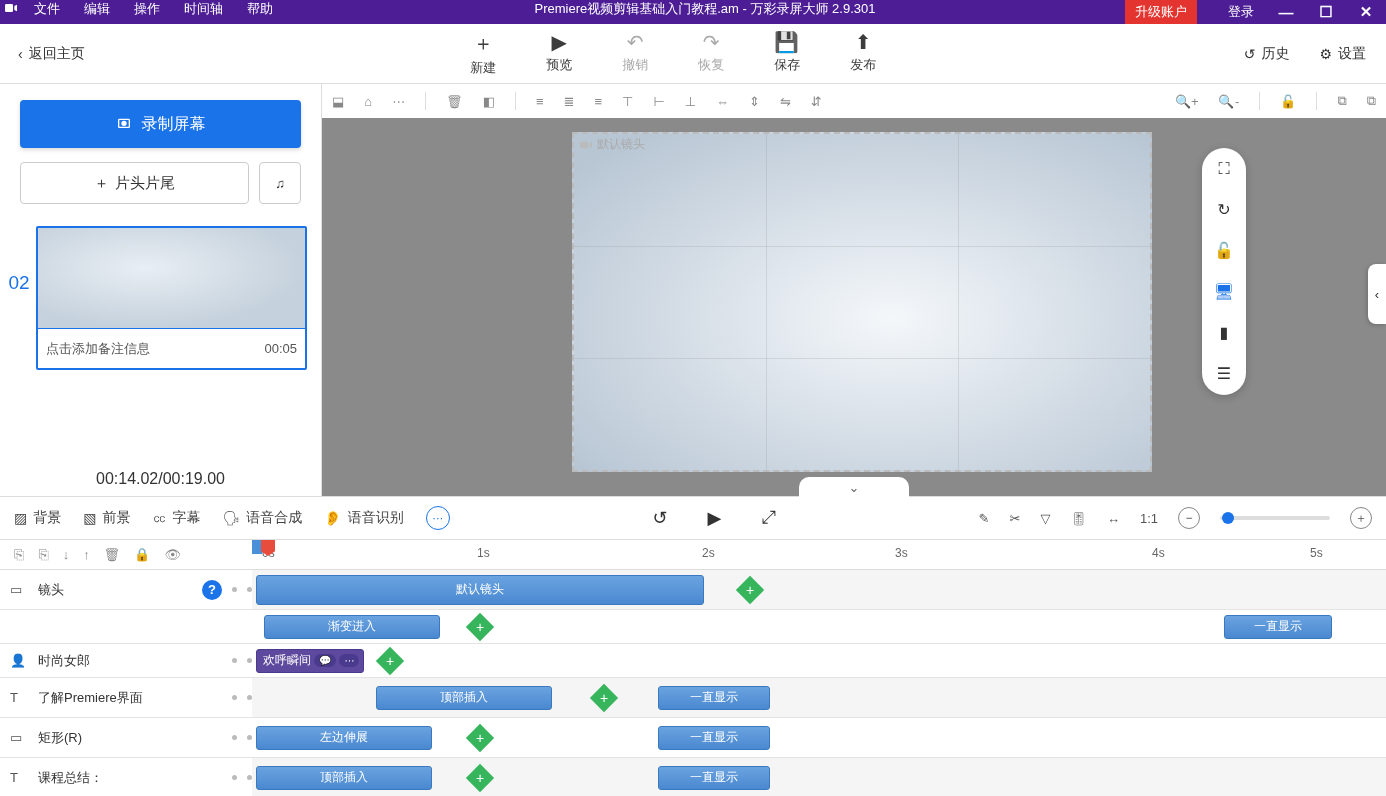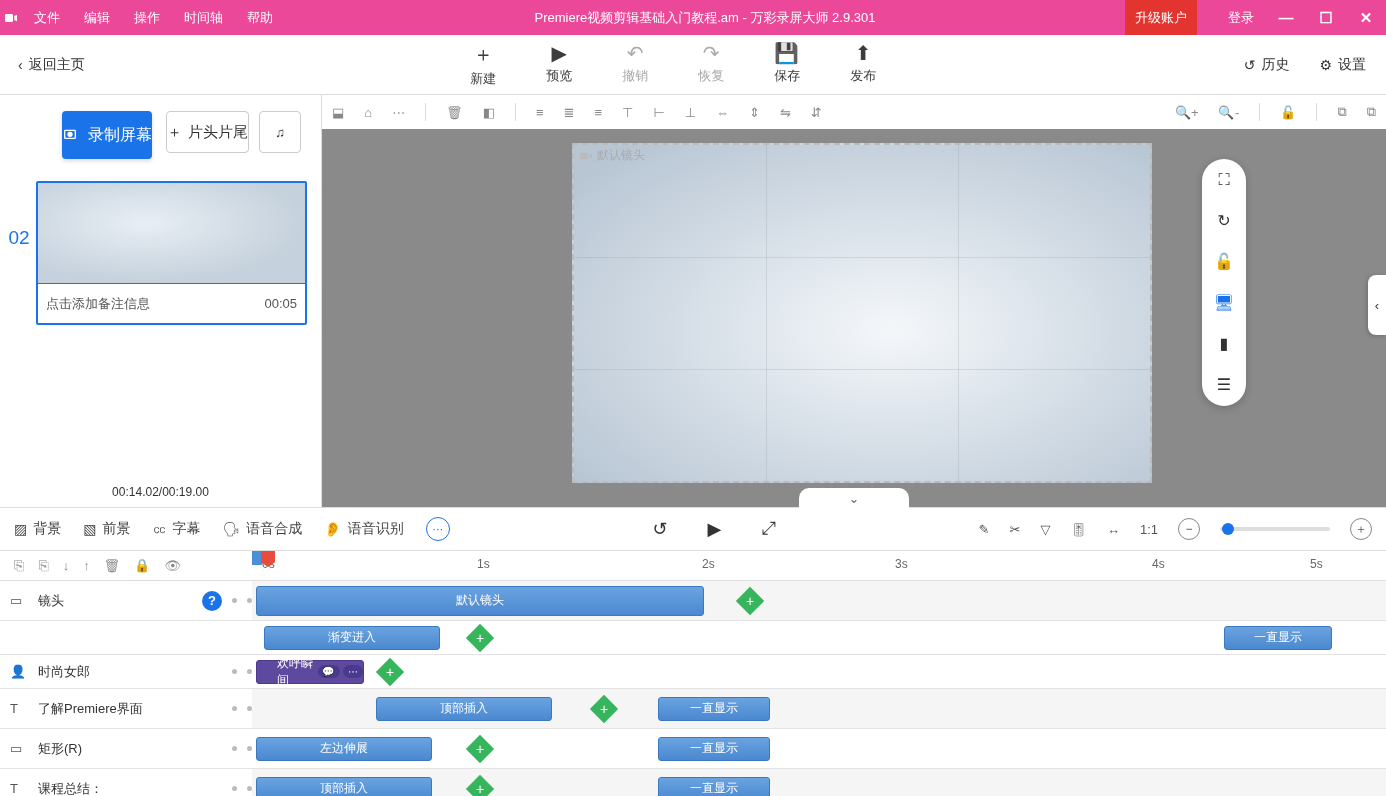--- a/index.html
+++ b/index.html
@@ -6,7 +6,7 @@
 body { width: 1386px; height: 796px; background: #fff; overflow: hidden; font-size: 13px; color: #333; }
 
 
-.titlebar { height: 35px; background: #ec4899; display: flex; align-items: center; color: #fff; font-size: 13px; }
+.titlebar { height: 24px; background: #4c1d95; display: flex; align-items: flex-start; color: #fff; font-size: 13px; }
 .titlebar .camera-ic { width: 22px; display:flex; align-items:center; justify-content:center; }
 .titlebar .menus { display: flex; gap: 0; }
 .titlebar .menus span { padding: 0 12px; cursor: pointer; }

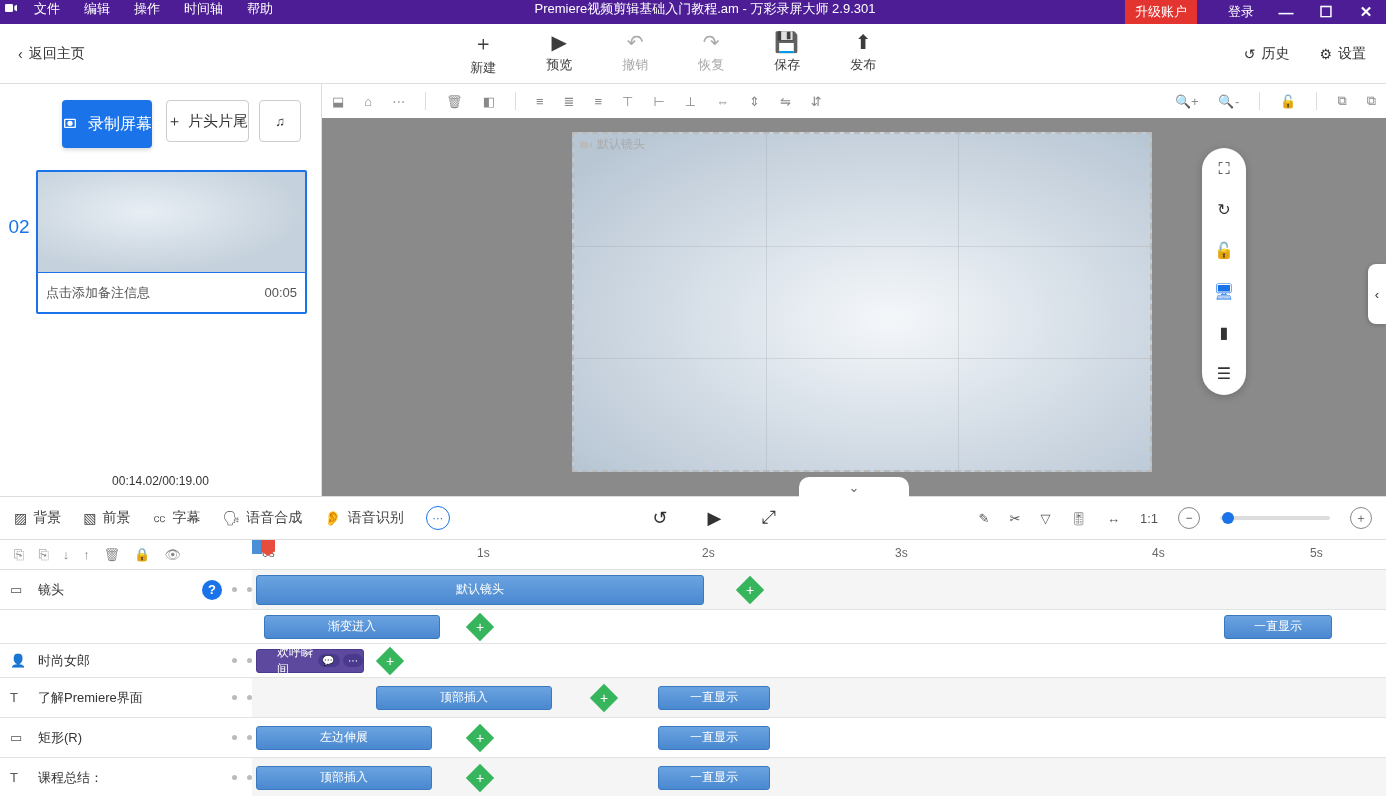--- a/index.html
+++ b/index.html
@@ -29,7 +29,7 @@
 
 .main { display:flex; height: 412px; }
 .leftpanel { width: 322px; border-right: 1px solid #ddd; display:flex; flex-direction:column; }
-.leftpanel .buttons { padding: 16px 20px 10px; display:flex; flex-direction:row; gap: 14px; justify-content: flex-end; }
+.leftpanel .buttons { padding: 16px 20px 10px; display:flex; flex-direction:column; gap: 14px; justify-content: flex-end; }
 .recbtn { background:#1a73e8; color:#fff; height:48px; border-radius:4px; display:flex; align-items:center; justify-content:center; gap:10px; font-size:16px; font-weight:500; box-shadow: 0 2px 4px rgba(0,0,0,0.15);}
 .titlerow { display:flex; gap:10px; }
 .titlesbtn { flex:1; height:42px; border:1px solid #ccc; border-radius:4px; display:flex; align-items:center; justify-content:center; gap:6px; font-size:15px;}

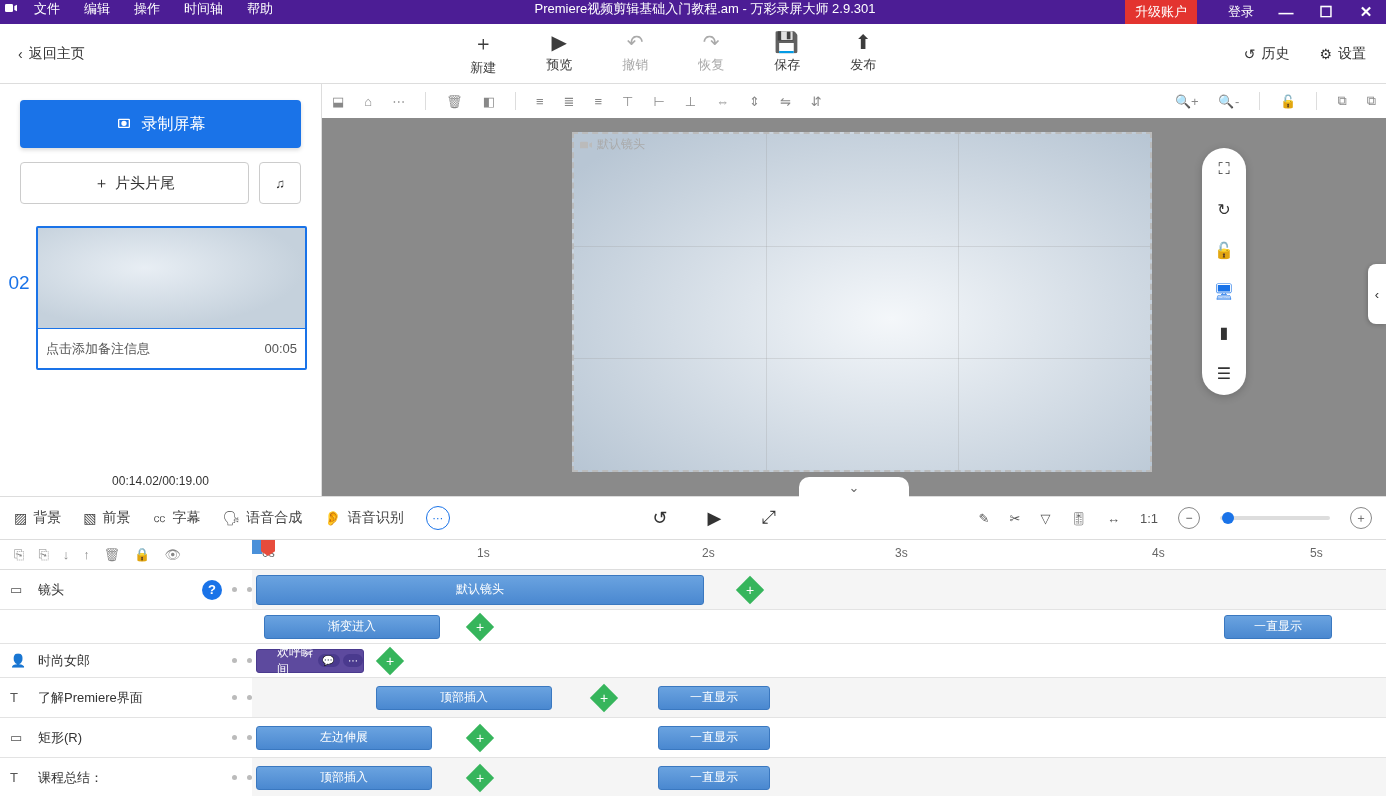--- a/index.html
+++ b/index.html
@@ -39,7 +39,7 @@
 .slide { flex:1; border:2px solid #1a73e8; border-radius:2px; }
 .slide .thumb { height:100px; background: radial-gradient(ellipse at 40% 40%, #e8eef4 0%, #c5d1dc 70%); }
 .slide .info { height: 40px; background:#fff; display:flex; align-items:center; justify-content:space-between; padding: 0 8px; font-size:13px; color:#555; border-top:1px solid #1a73e8;}
-.timeinfo { text-align:center; padding: 14px 0 8px; font-size:12px; color:#333; margin-top:auto;}
+.timeinfo { text-align:center; padding: 14px 0 8px; font-size:16px; color:#333; margin-top:auto;}
 
 .canvasarea { flex:1; background:#8a8a8a; position:relative; }
 .cnv-toolbar { position:absolute; top:0; left:0; right:0; height:34px; background:#fff; display:flex; align-items:center; padding: 0 10px; gap:20px;}

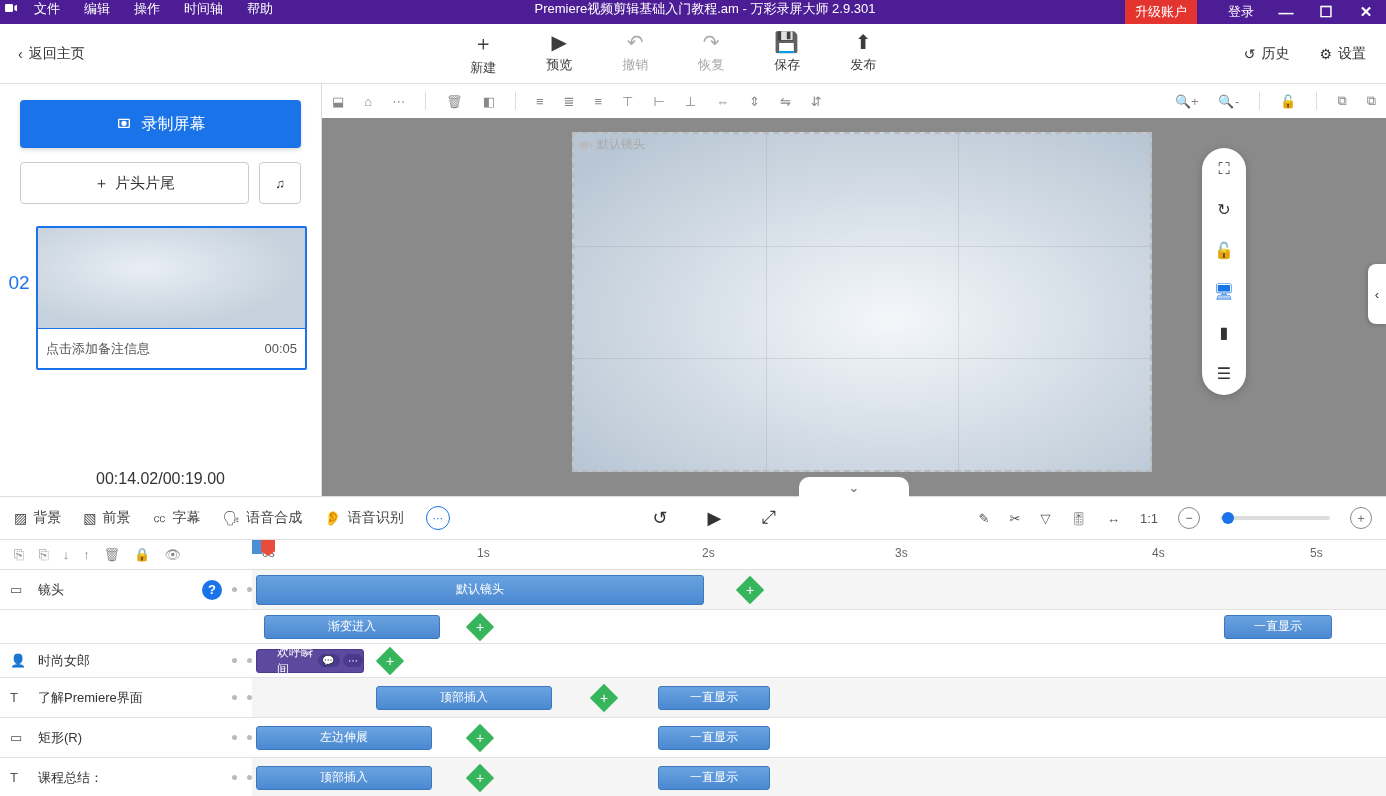--- a/index.html
+++ b/index.html
@@ -88,7 +88,7 @@
 .track .lane { flex:1; position:relative; height:100%; }
 .clip { position:absolute; height:24px; top:50%; transform:translateY(-50%); border-radius:3px; display:flex; align-items:center; justify-content:center; color:#fff; font-size:12px; background: linear-gradient(#6aa3e0, #4a88d0); border:1px solid #3a78c0;}
 .clip.tall { height:30px; }
-.clip.purple { background:#5d4a9e; border-color:#4a3a8e; justify-content:flex-start; padding-left:20px; gap:3px;}
+.clip.purple { background:#5d4a9e; border-color:#4a3a8e; justify-content:flex-start; padding-left:6px; gap:3px;}
 .plusd { position:absolute; top:50%; transform:translate(-50%,-50%); width:20px; height:20px; background:#36b55c; color:#fff; display:flex;align-items:center;justify-content:center; transform: translate(-50%,-50%) rotate(45deg); font-size:14px;}
 .plusd span { transform: rotate(-45deg); }
 .pill { padding: 1px 5px; background:#4a3a8e; border-radius:8px; font-size:10px;}

